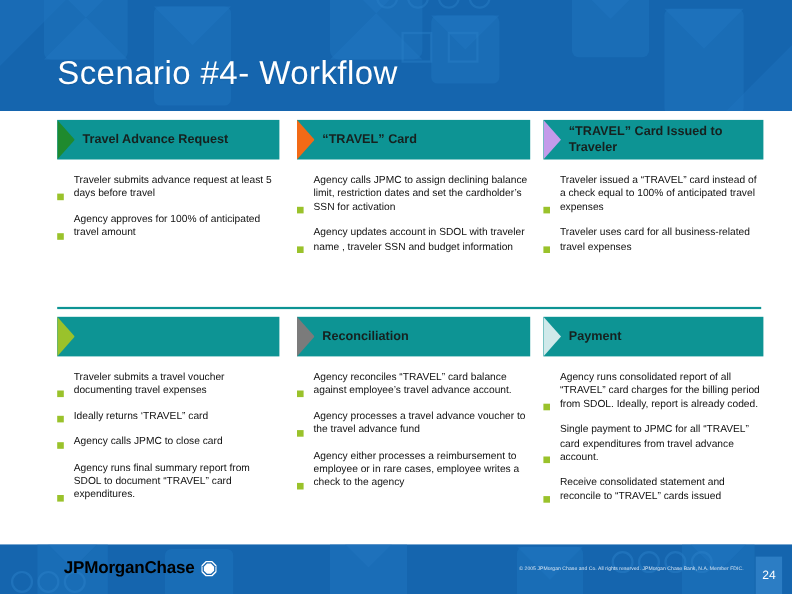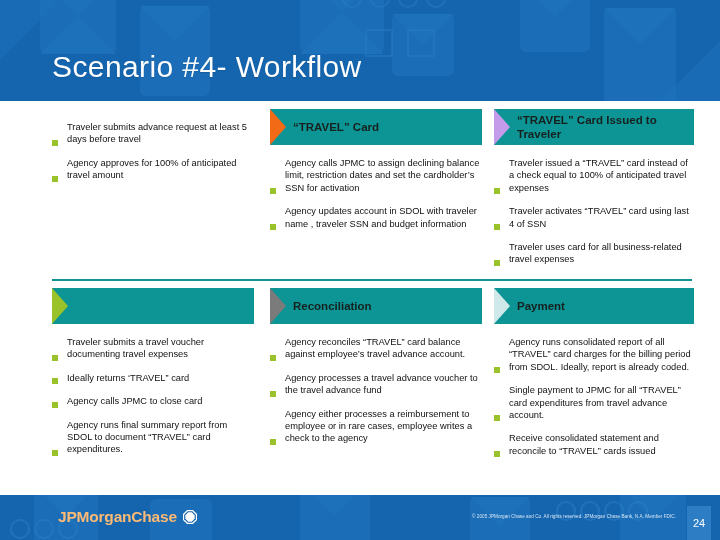--- a/index.html
+++ b/index.html
@@ -215,6 +215,10 @@
     <div class="row row-1">
 
       <div class="col col-1">
+        <div class="phase-bar">
+          <div class="phase-arrow" style="background:#1f8a2e"></div>
+          <div class="phase-label">Travel Advance Request</div>
+        </div>
         <ul class="bullets">
           <li class="bullet">
             <span class="bullet-mark"></span>

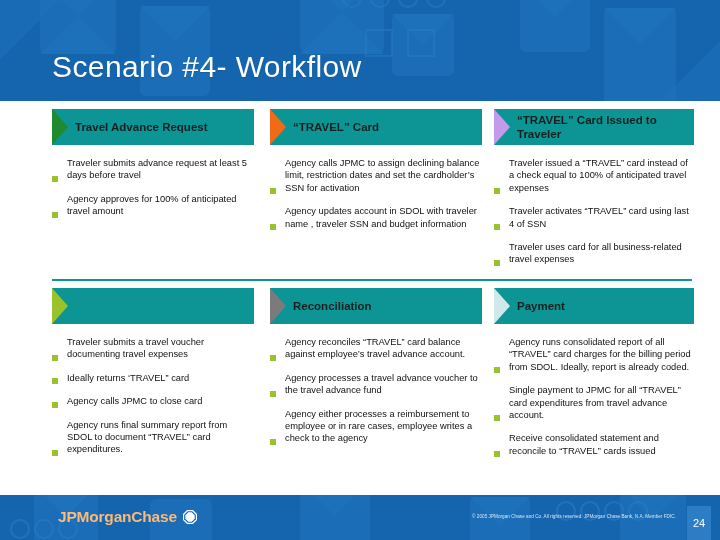--- a/index.html
+++ b/index.html
@@ -260,10 +260,6 @@
           </li>
           <li class="bullet">
             <span class="bullet-mark"></span>
-            <span class="bullet-text">Traveler activates “TRAVEL” card using  last 4 of SSN</span>
-          </li>
-          <li class="bullet">
-            <span class="bullet-mark"></span>
             <span class="bullet-text">Traveler uses card for all business-related travel expenses</span>
           </li>
         </ul>

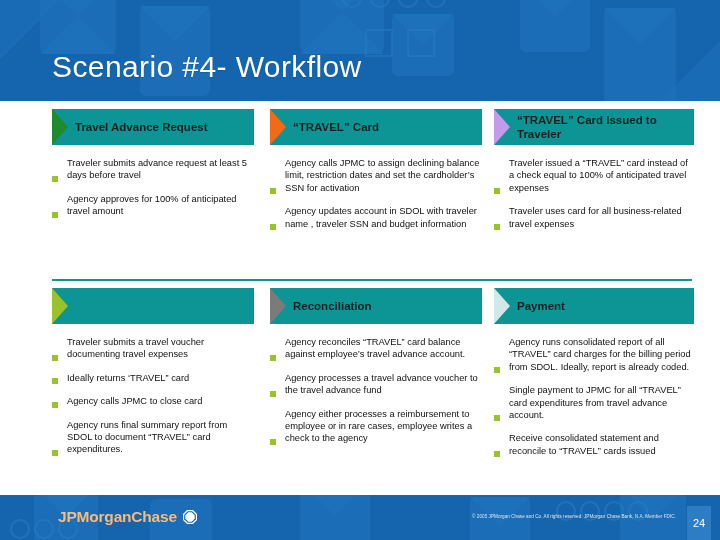--- a/index.html
+++ b/index.html
@@ -132,7 +132,7 @@
   .logo-word {
     font-size: 15.5px;
     font-weight: bold;
-    color: #fdba74;
+    color: #000000;
     letter-spacing: -0.2px;
     white-space: nowrap;
   }

